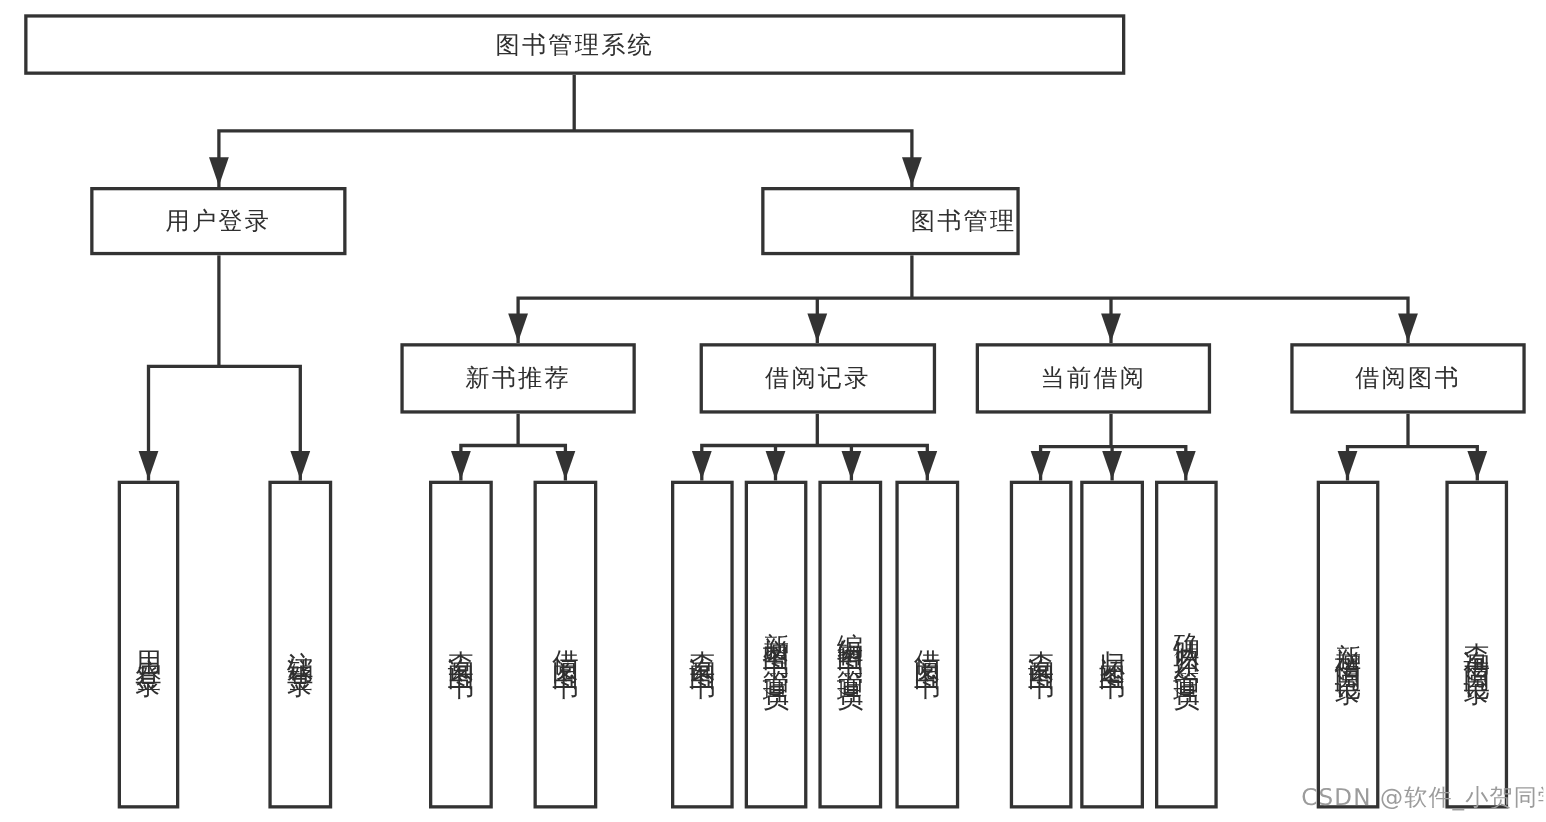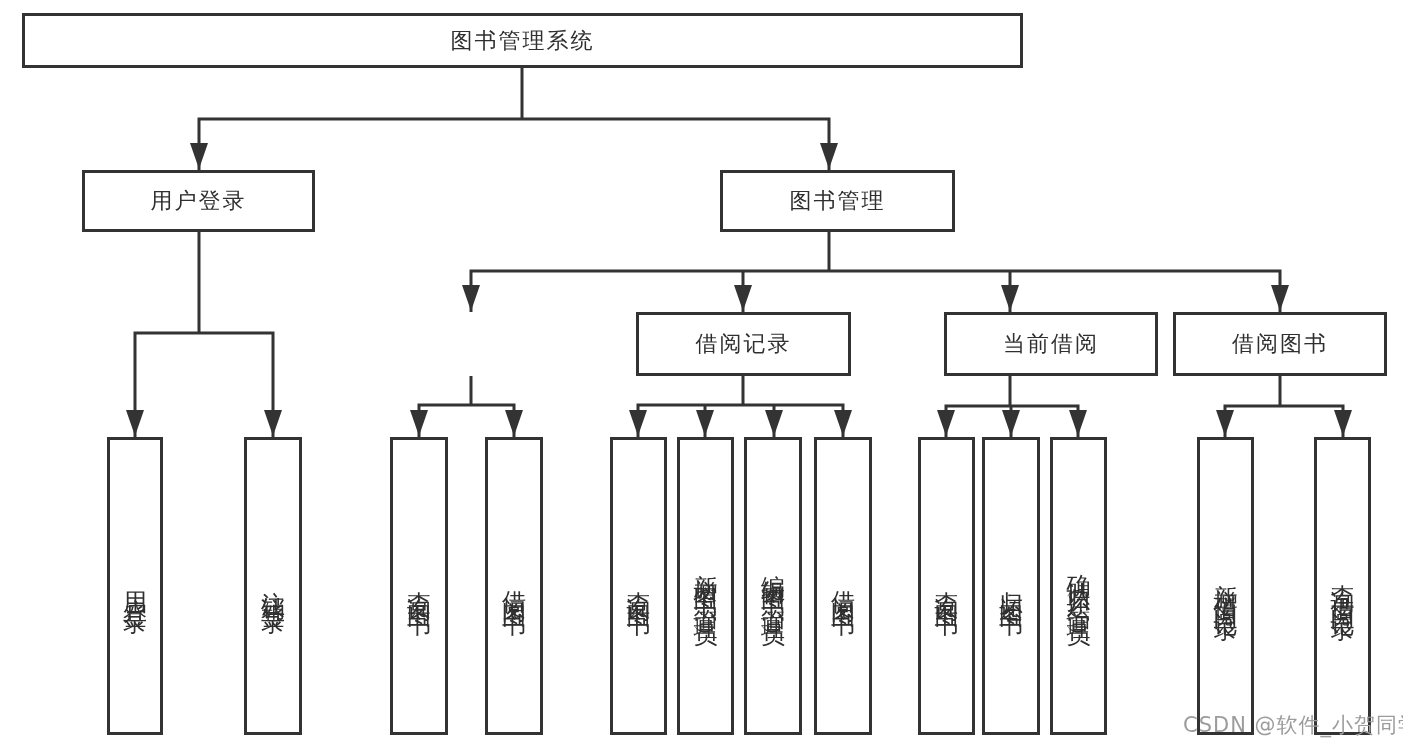--- a/index.html
+++ b/index.html
@@ -107,7 +107,7 @@
   <div class="node hbox" style="left:82px; top:170px; width:233px; height:62px;">
     <span>用户登录</span>
   </div>
-  <div class="node hbox" style="left:720px; top:170px; width:235px; height:62px;">
+  <div class="node hbox" style="left:692px; top:170px; width:235px; height:62px;justify-content:flex-end;">
     <span>图书管理</span>
   </div>
 

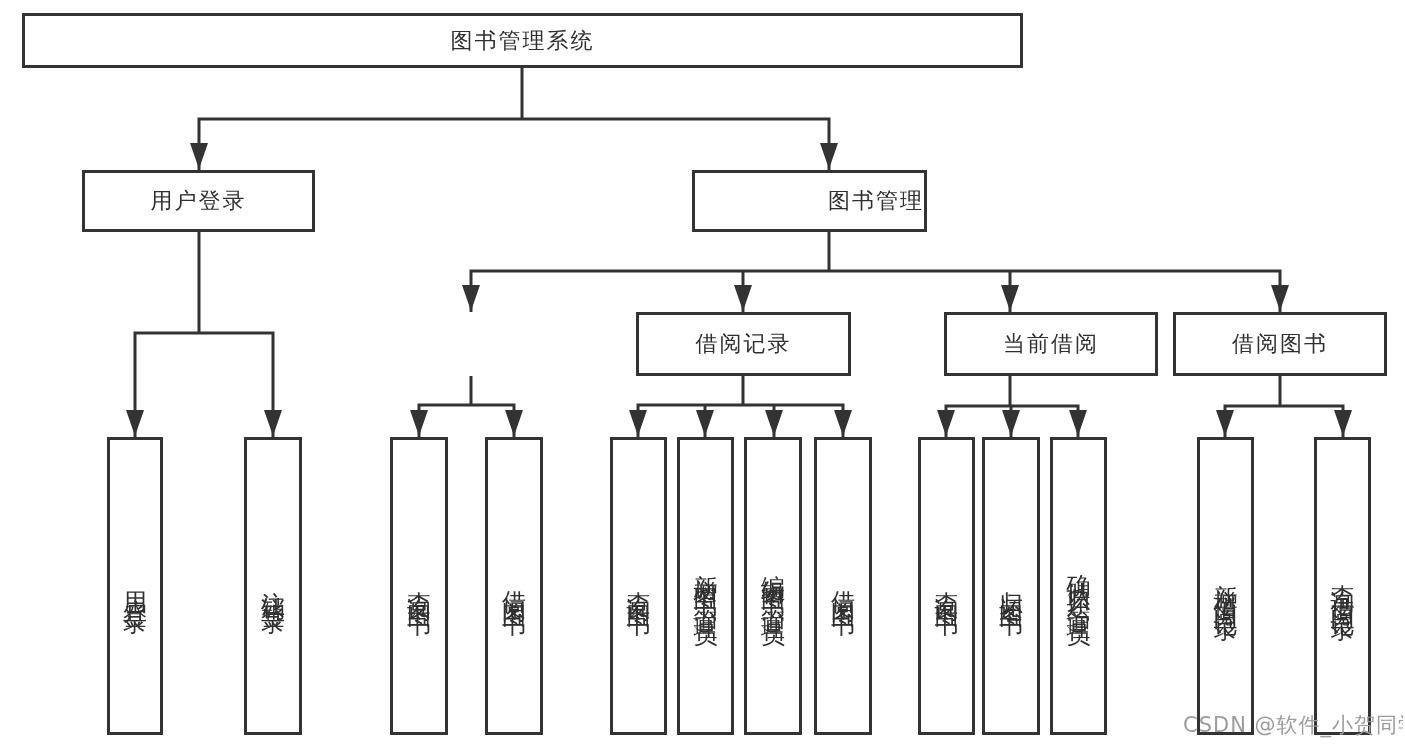--- a/index.html
+++ b/index.html
@@ -111,6 +111,9 @@
     <span>图书管理</span>
   </div>
 
+  <div class="node hbox" style="left:364px; top:312px; width:214px; height:64px;">
+    <span>新书推荐</span>
+  </div>
   <div class="node hbox" style="left:636px; top:312px; width:215px; height:64px;">
     <span>借阅记录</span>
   </div>

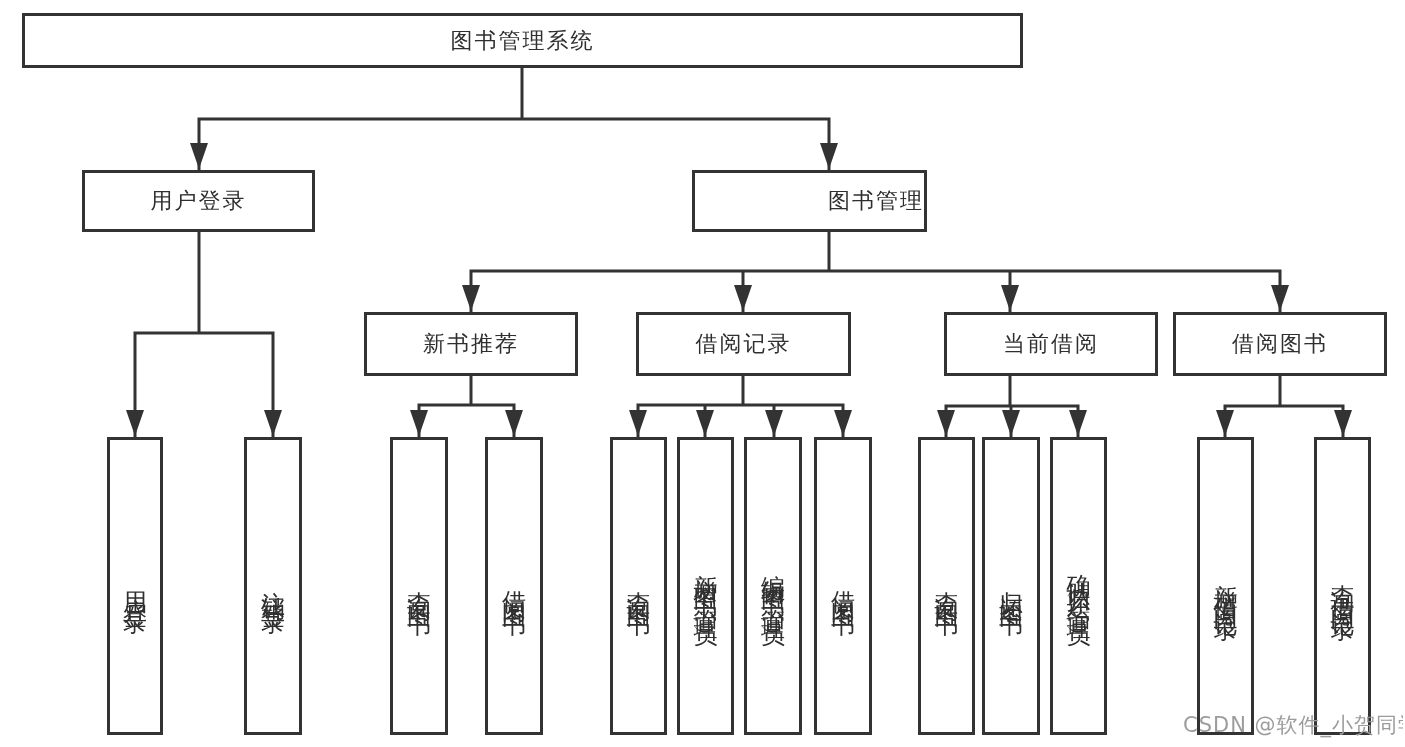--- a/index.html
+++ b/index.html
@@ -117,7 +117,7 @@
   <div class="node hbox" style="left:636px; top:312px; width:215px; height:64px;">
     <span>借阅记录</span>
   </div>
-  <div class="node hbox" style="left:944px; top:312px; width:214px; height:64px;justify-content:center;">
+  <div class="node hbox" style="left:887px; top:312px; width:214px; height:64px;justify-content:center;">
     <span>当前借阅</span>
   </div>
   <div class="node hbox" style="left:1173px; top:312px; width:214px; height:64px;">

